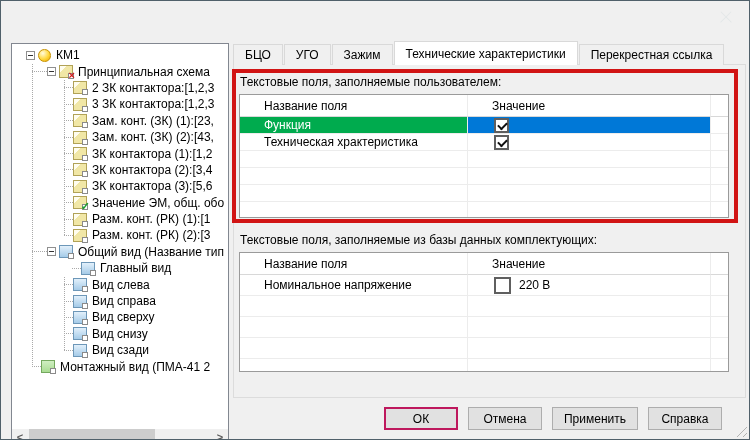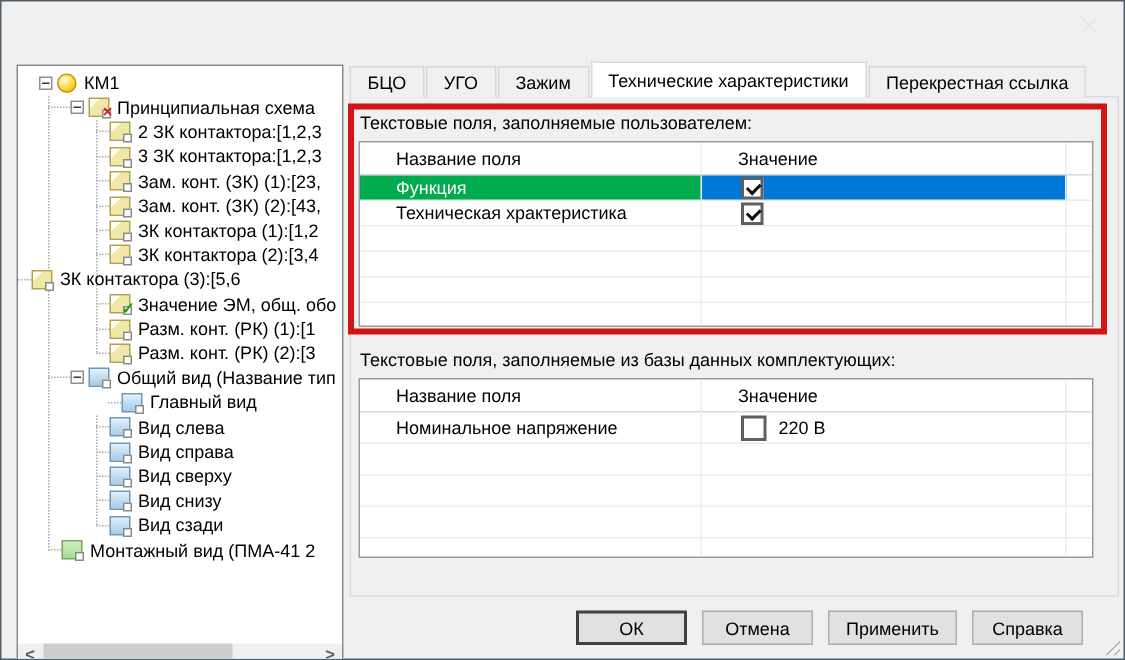--- a/index.html
+++ b/index.html
@@ -141,7 +141,7 @@
           </span>
           <span>ЗК контактора (2):[3,4</span>
         </div>
-        <div class="trow" style="">
+        <div class="trow" style="padding-left: 52px;">
           <span class="stub" style="width: 9px;"></span>
           <span class="ic ic-page">
             <span class="sub"></span>

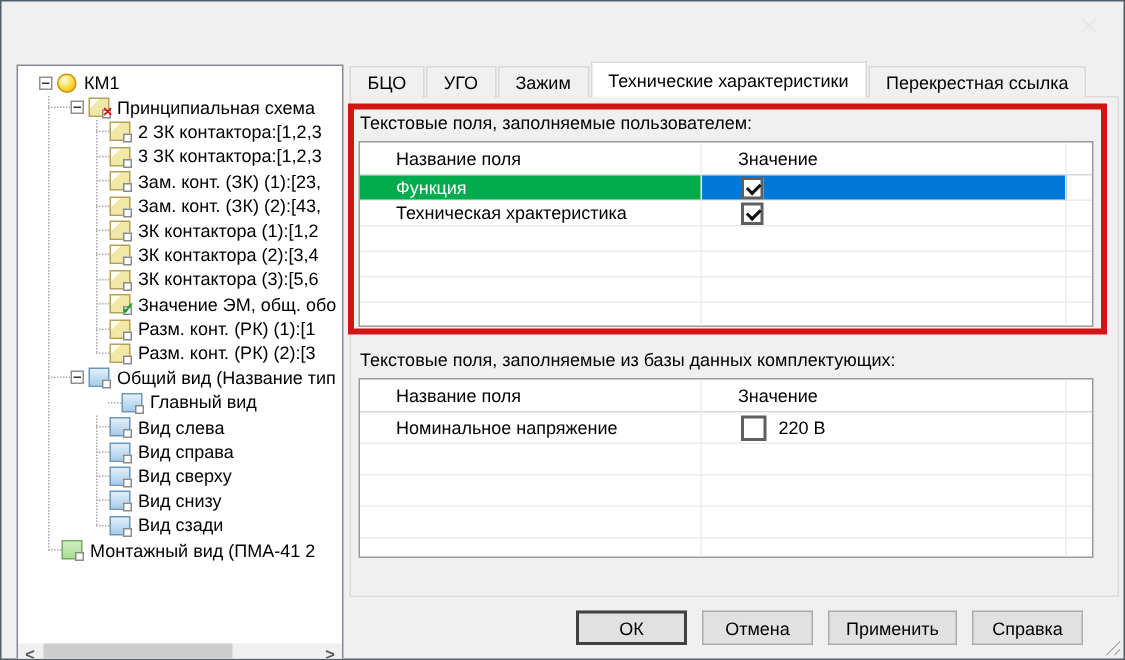--- a/index.html
+++ b/index.html
@@ -66,7 +66,7 @@
   .btnrow{position:absolute;top:406px;right:27px;display:flex;z-index:6;}
   .btn{height:23px;border:1px solid #adadad;background:#e1e1e1;display:flex;align-items:center;
     justify-content:center;margin-left:10px;cursor:pointer;font-size:12px;}
-  .btn.ok{width:74px;border:2px solid #404040;} .btn.w74{width:74px;} .btn.w86{width:86px;}
+  .btn.ok{width:74px;border:2px solid #be185d;} .btn.w74{width:74px;} .btn.w86{width:86px;}
   .resize-grip{position:absolute;right:2px;bottom:2px;width:13px;height:13px;
     background:repeating-linear-gradient(135deg,transparent 0 3px,#b3b3b3 3px 4px);
     clip-path:polygon(100% 0,100% 100%,0 100%);}

